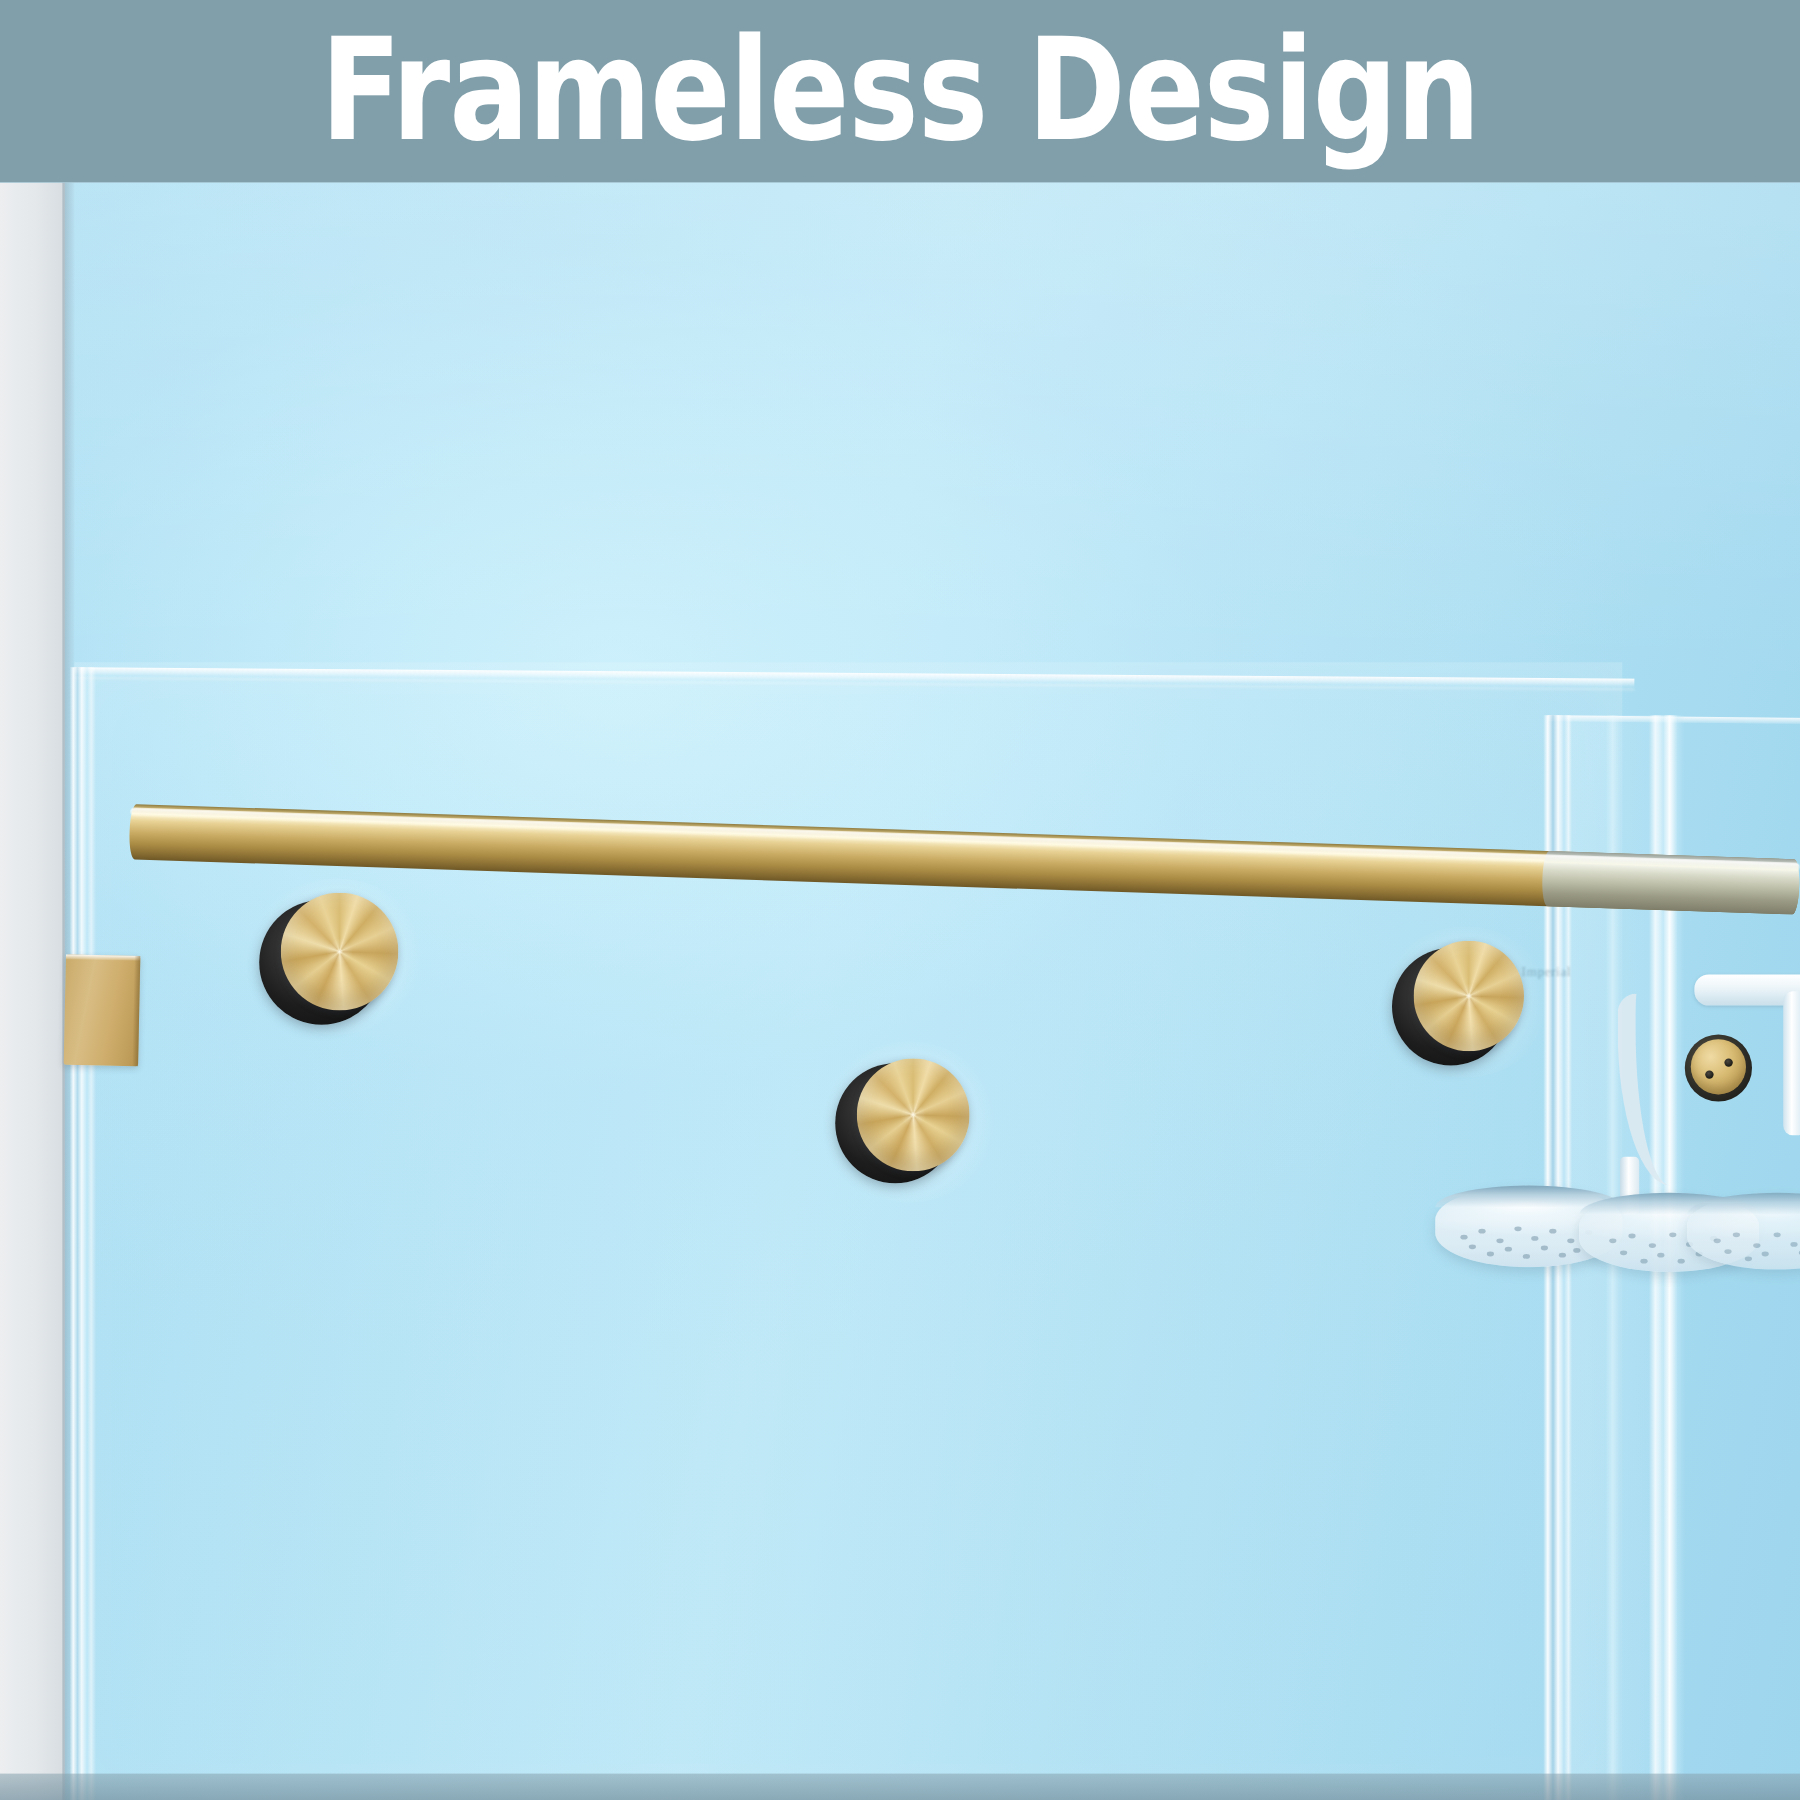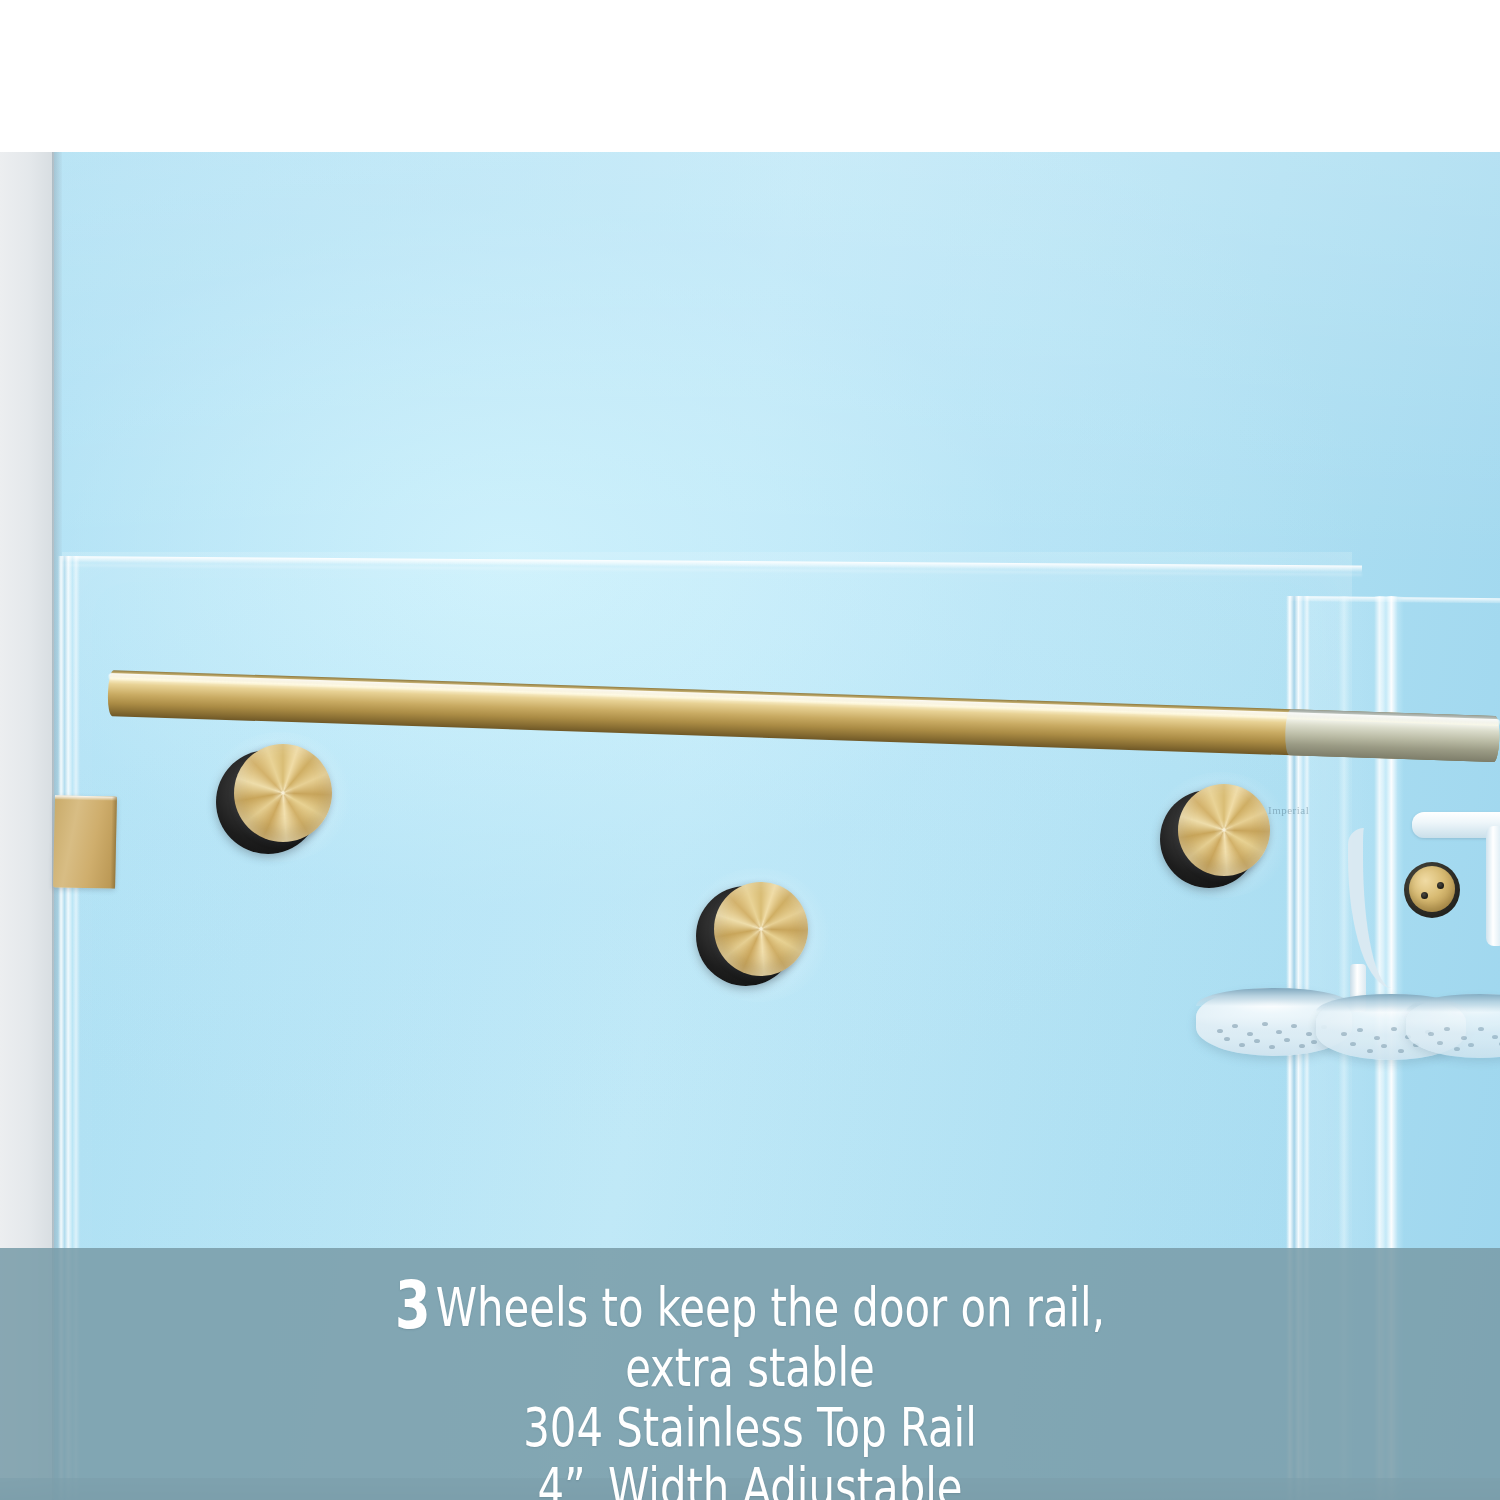--- a/index.html
+++ b/index.html
@@ -473,6 +473,9 @@
 
 <div id="stage">
 
+  <div class="header-banner">
+    <div class="header-title">Frameless Design</div>
+  </div>
 
   <div class="photo-scene">
 

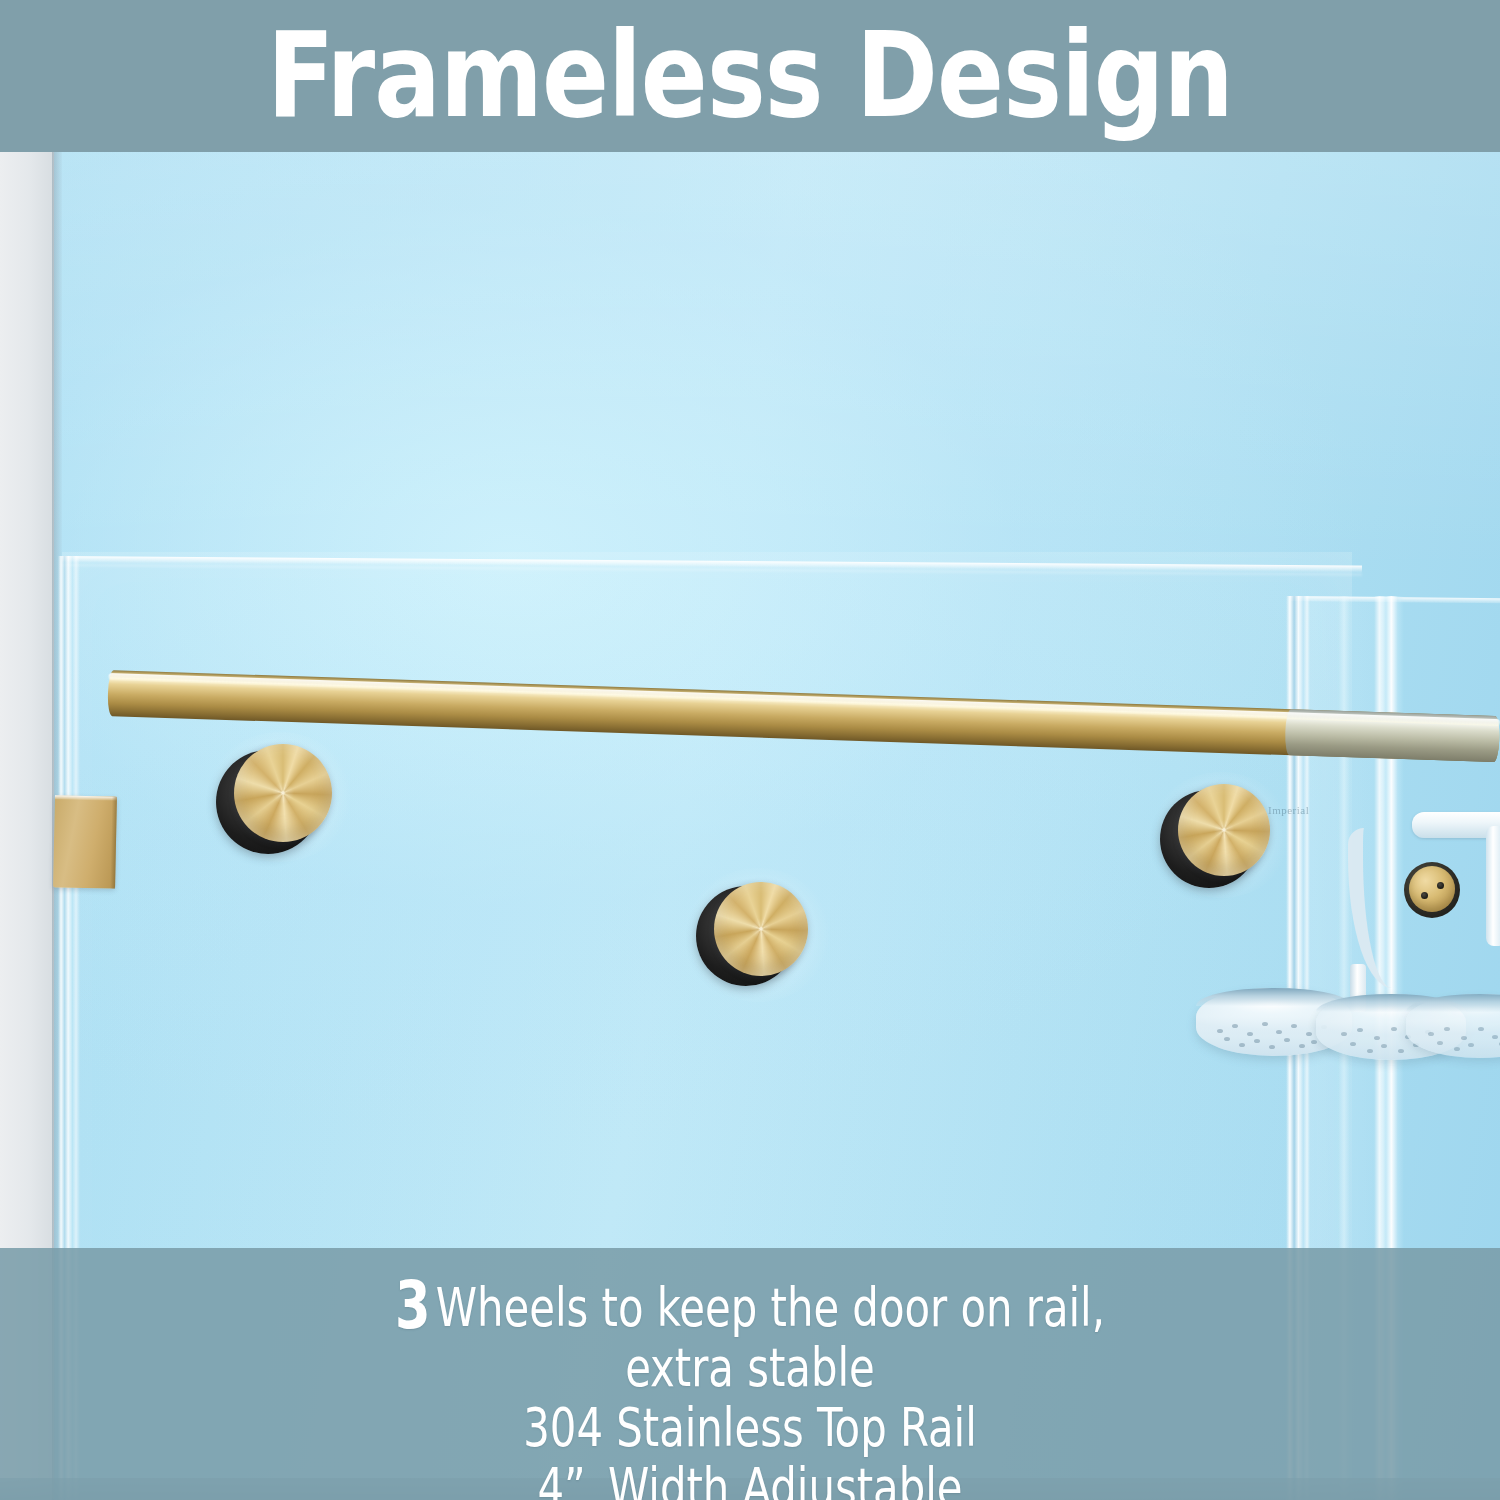--- a/index.html
+++ b/index.html
@@ -597,15 +597,6 @@
     <div class="floor-band"></div>
   </div>
 
-  <div class="caption-overlay">
-    <span class="caption-line first"><span class="caption-lead">3</span><span>Wheels to keep the door on rail,</span></span>
-
-    <span class="caption-line">extra stable</span>
-
-    <span class="caption-line">304 Stainless Top Rail</span>
-
-    <span class="caption-line"><span>4”</span><span class="caption-gap"></span><span>Width Adjustable</span></span>
-  </div>
 
 </div>
 

